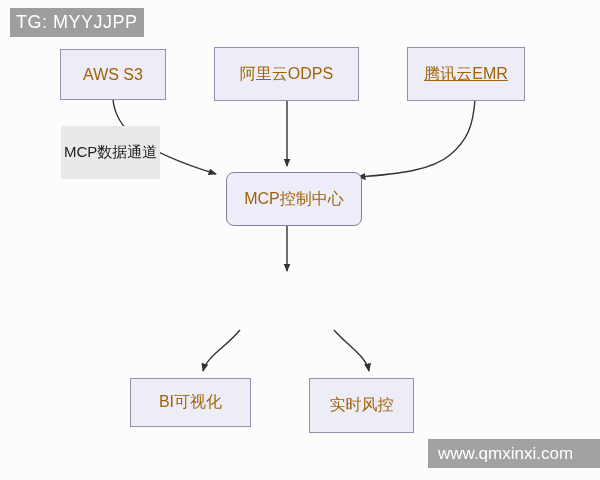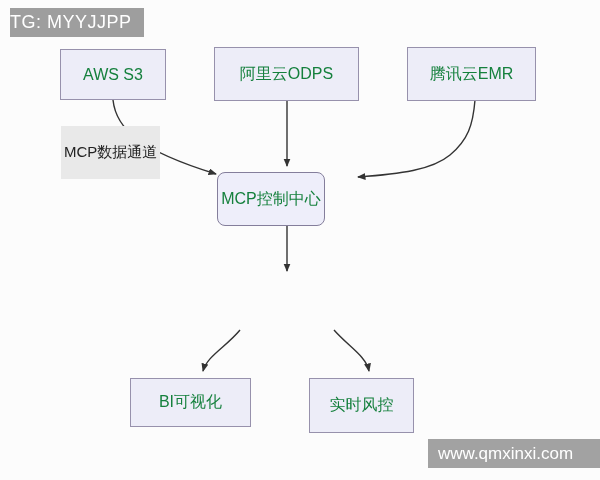--- a/index.html
+++ b/index.html
@@ -27,7 +27,7 @@
   .badge-top {
     left: 10px; top: 8px;
     width: 134px; height: 29px;
-    padding-left: 0;
+    padding-left: 6px;
     font-size: 18px;
     letter-spacing: 0.5px;
   }

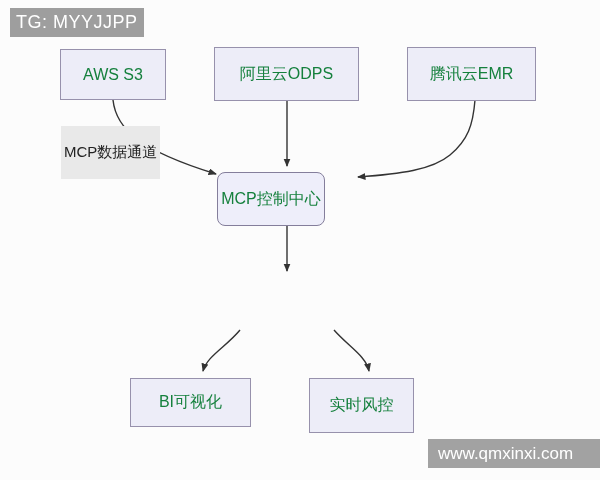--- a/index.html
+++ b/index.html
@@ -43,7 +43,7 @@
     position: absolute;
     background: #ededf8;
     border: 1px solid #9791ac;
-    color: #15803d;
+    color: #a16207;
     display: flex;
     align-items: center;
     justify-content: center;

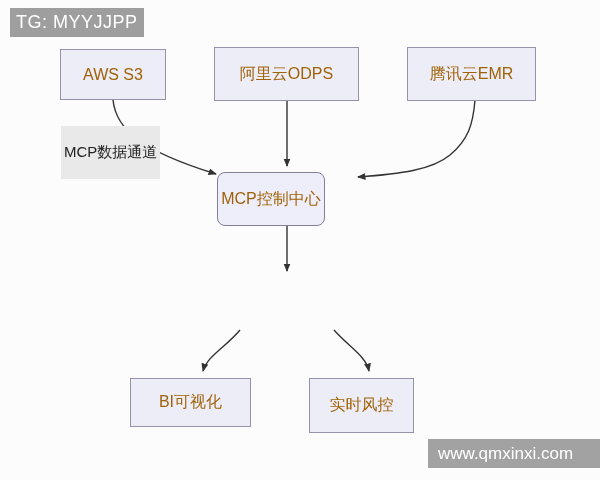--- a/index.html
+++ b/index.html
@@ -76,7 +76,7 @@
   
   #node-aws  { left: 60px;  top: 49px;  width: 106px; height: 51px; }
   #node-odps { left: 214px; top: 47px;  width: 145px; height: 54px; }
-  #node-emr  { left: 407px; top: 47px;  width: 129px; height: 54px; }
+  #node-emr  { left: 407px; top: 47px;  width: 118px; height: 54px; text-decoration: underline; }
   #node-mcp  { left: 217px; top: 172px; width: 108px; height: 54px; }
   #node-lake { left: 218px; top: 277px; width: 139px; height: 52px; }
   #node-bi   { left: 130px; top: 378px; width: 121px; height: 49px; align-items: center; }

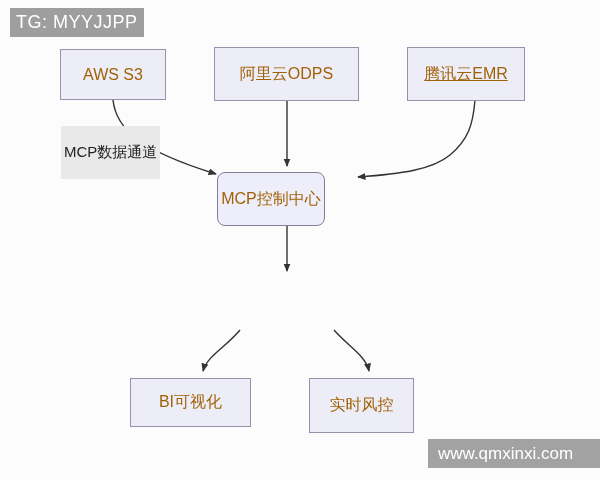--- a/index.html
+++ b/index.html
@@ -77,7 +77,7 @@
   #node-aws  { left: 60px;  top: 49px;  width: 106px; height: 51px; }
   #node-odps { left: 214px; top: 47px;  width: 145px; height: 54px; }
   #node-emr  { left: 407px; top: 47px;  width: 118px; height: 54px; text-decoration: underline; }
-  #node-mcp  { left: 217px; top: 172px; width: 108px; height: 54px; }
+  #node-mcp  { left: 226px; top: 172px; width: 136px; height: 54px; }
   #node-lake { left: 218px; top: 277px; width: 139px; height: 52px; }
   #node-bi   { left: 130px; top: 378px; width: 121px; height: 49px; align-items: center; }
   #node-risk { left: 309px; top: 378px; width: 105px; height: 55px; }

